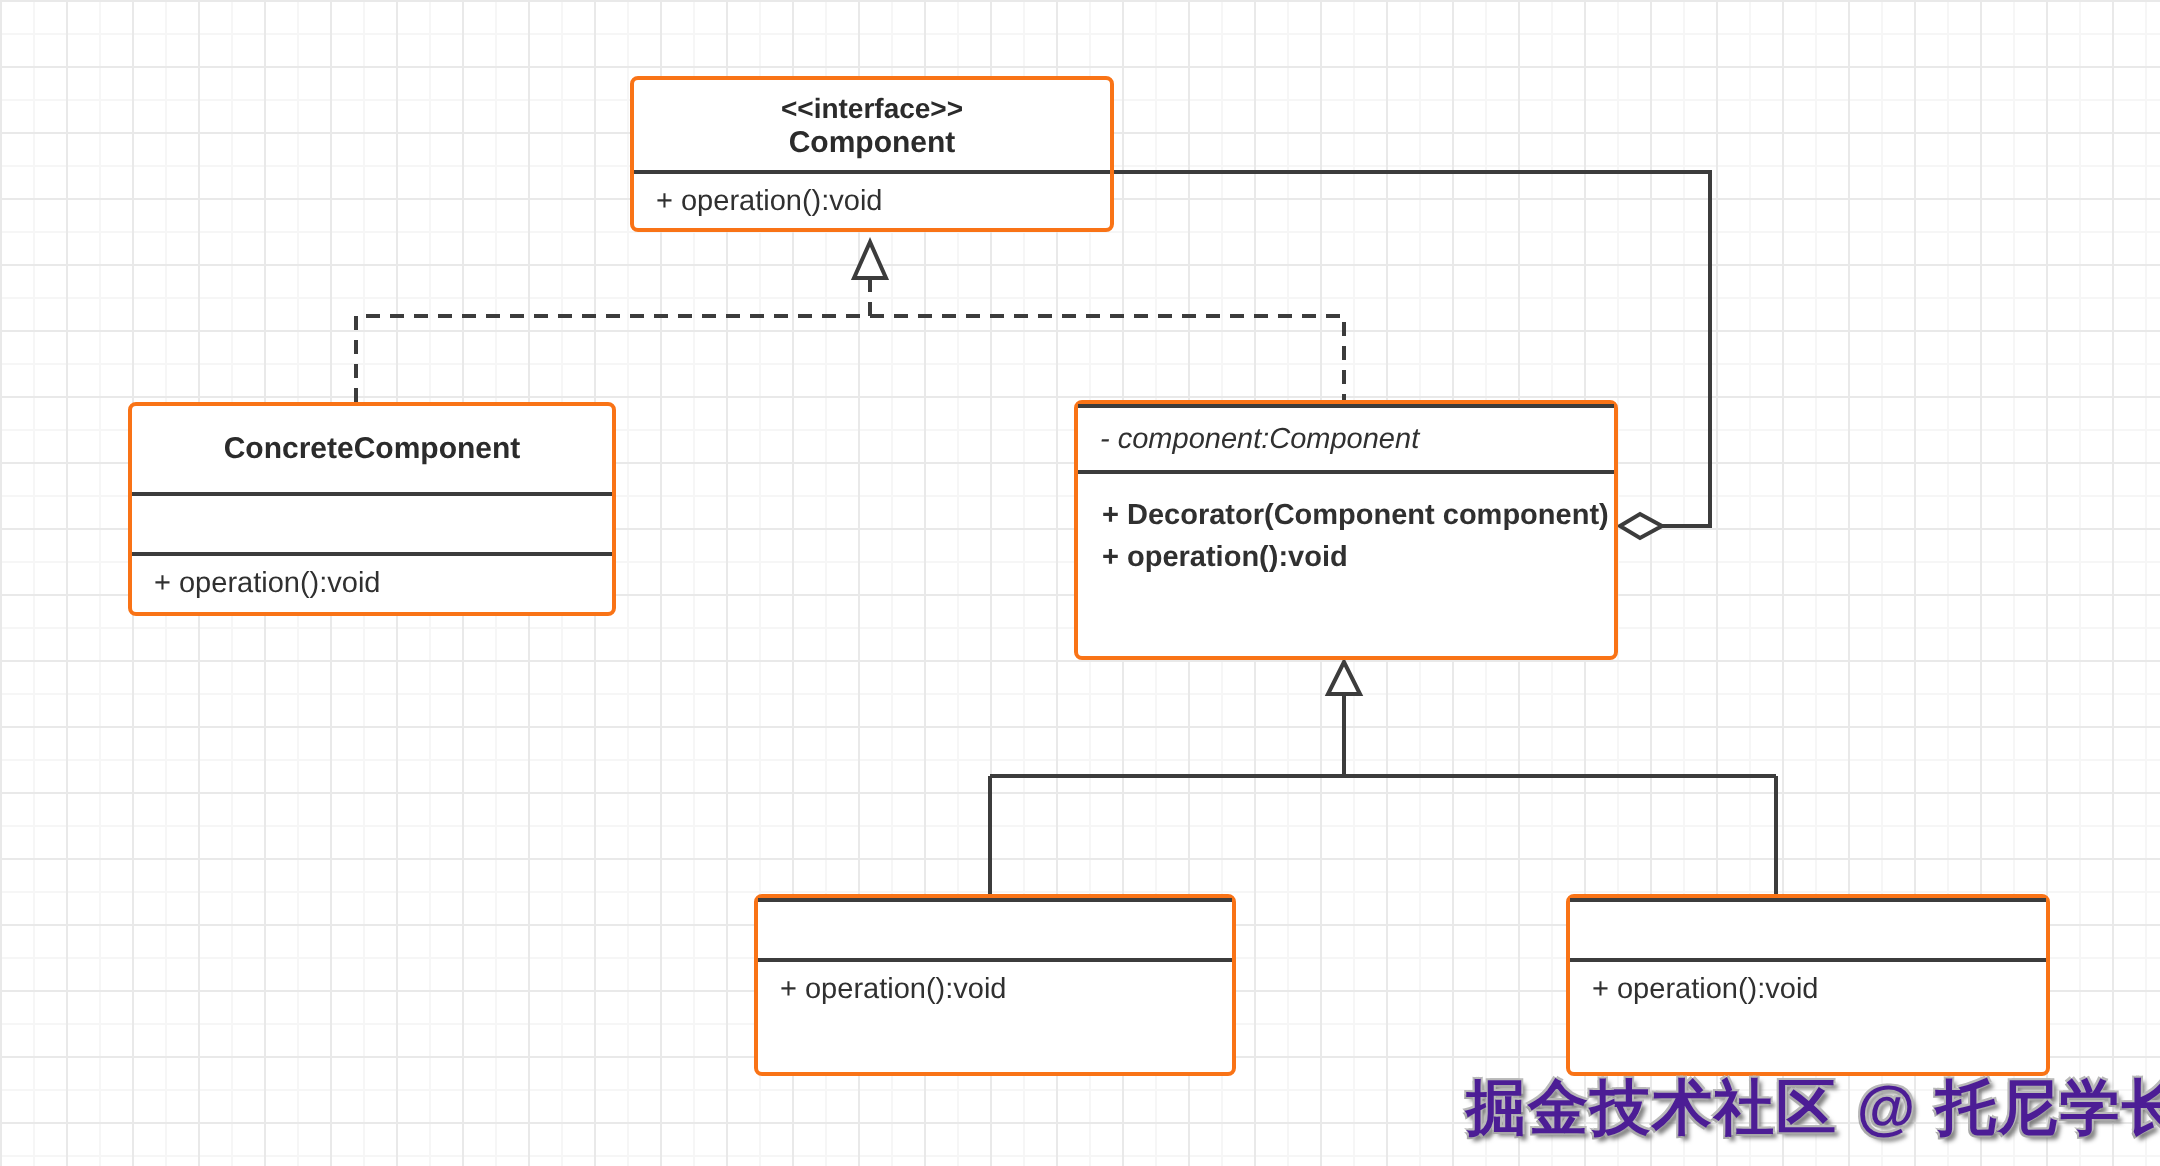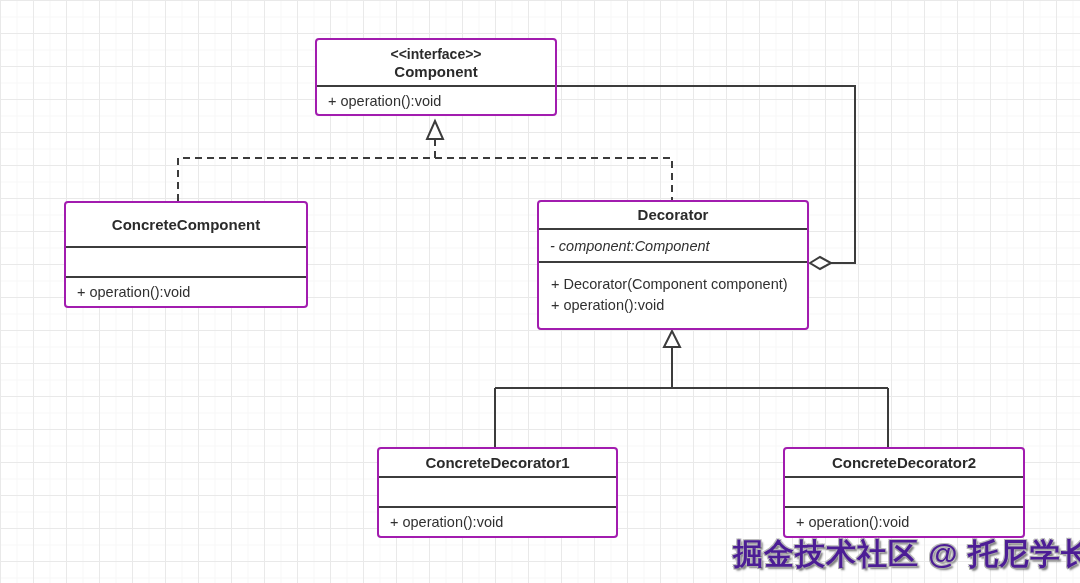--- a/index.html
+++ b/index.html
@@ -22,7 +22,7 @@
   .uml-class {
     position: absolute;
     background: #ffffff;
-    border: 2px solid #a21caf;
+    border: 2px solid #f97316;
     border-radius: 4px;
     display: flex;
     flex-direction: column;

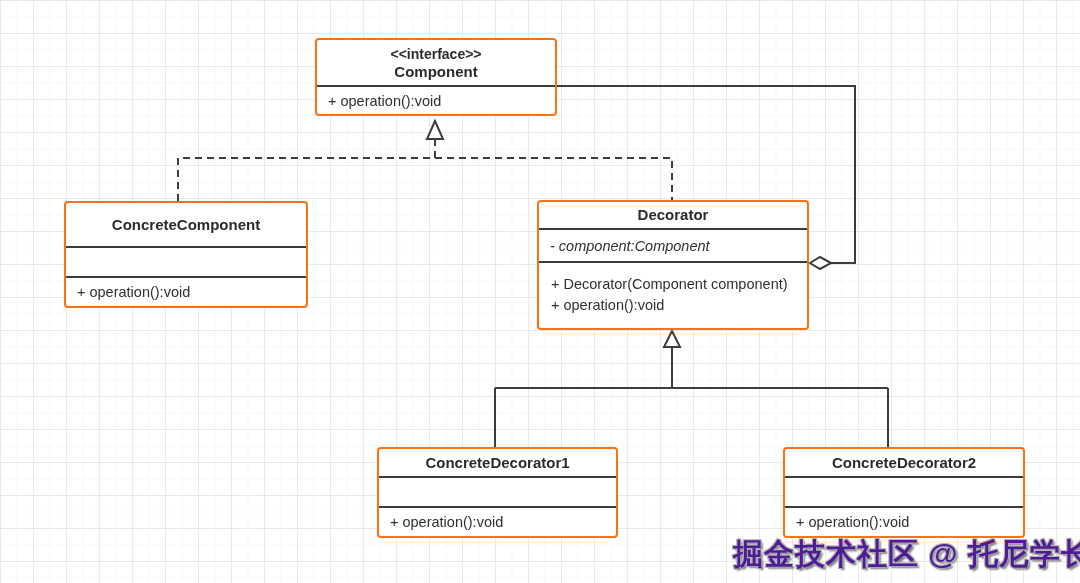--- a/index.html
+++ b/index.html
@@ -116,9 +116,6 @@
   </div>
 
   <div class="uml-class" style="left:537px; top:200px; width:272px; height:130px;">
-    <div class="uml-head" style="flex:0 0 26px;">
-      <div>Decorator</div>
-    </div>
     <div class="sec member-row" style="height:33px;font-style:italic;">- component:Component</div>
     <div class="sec methods-multi" style="flex:1 1 auto;">
       <div>+ Decorator(Component component)</div>

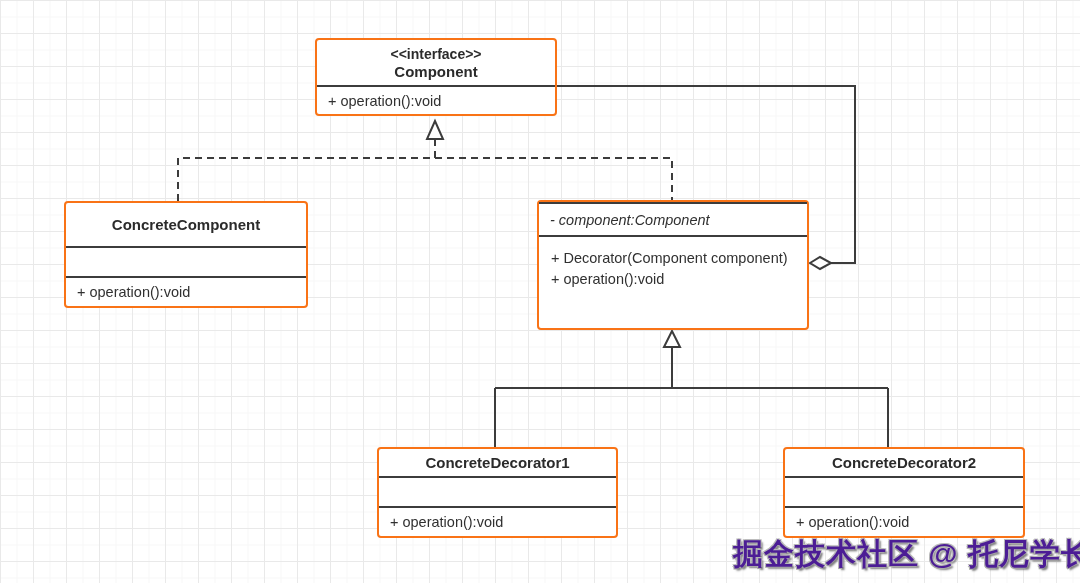--- a/index.html
+++ b/index.html
@@ -117,7 +117,7 @@
 
   <div class="uml-class" style="left:537px; top:200px; width:272px; height:130px;">
     <div class="sec member-row" style="height:33px;font-style:italic;">- component:Component</div>
-    <div class="sec methods-multi" style="flex:1 1 auto;">
+    <div class="sec methods-multi" style="flex:1 1 auto;font-weight:bold;">
       <div>+ Decorator(Component component)</div>
       <div>+ operation():void</div>
     </div>

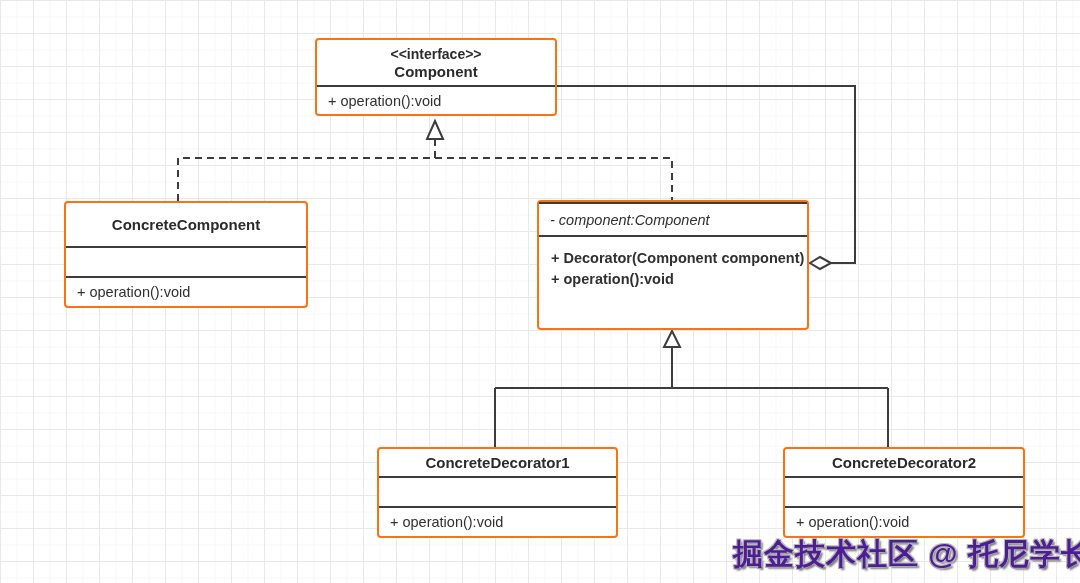--- a/index.html
+++ b/index.html
@@ -124,9 +124,6 @@
   </div>
 
   <div class="uml-class" style="left:377px; top:447px; width:241px; height:91px;">
-    <div class="uml-head">
-      <div>ConcreteDecorator1</div>
-    </div>
     <div class="sec attrs-empty"></div>
     <div class="sec member-row" style="height:30px;">+ operation():void</div>
   </div>

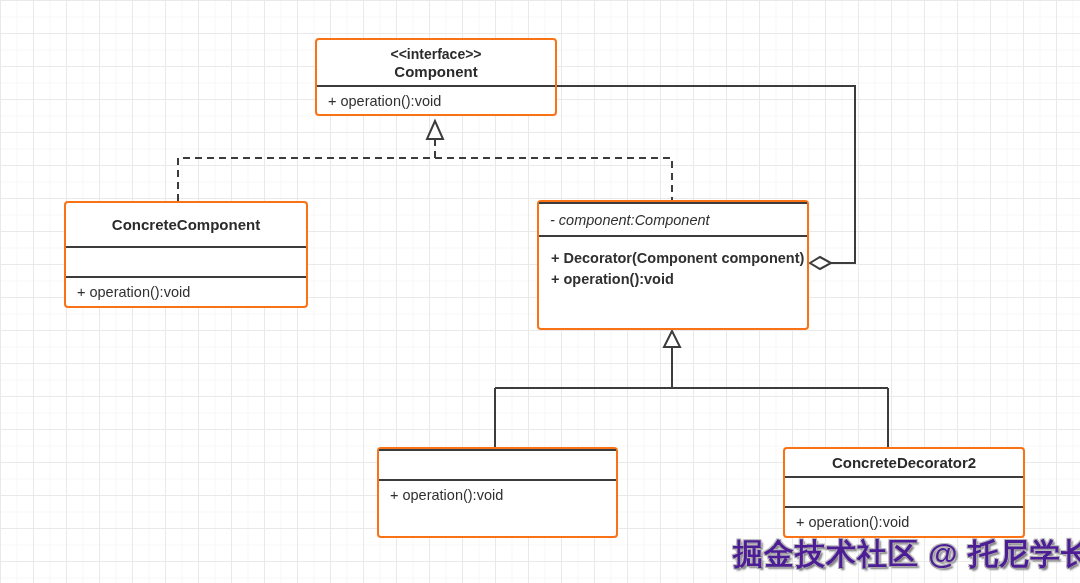--- a/index.html
+++ b/index.html
@@ -129,9 +129,6 @@
   </div>
 
   <div class="uml-class" style="left:783px; top:447px; width:242px; height:91px;">
-    <div class="uml-head">
-      <div>ConcreteDecorator2</div>
-    </div>
     <div class="sec attrs-empty"></div>
     <div class="sec member-row" style="height:30px;">+ operation():void</div>
   </div>

